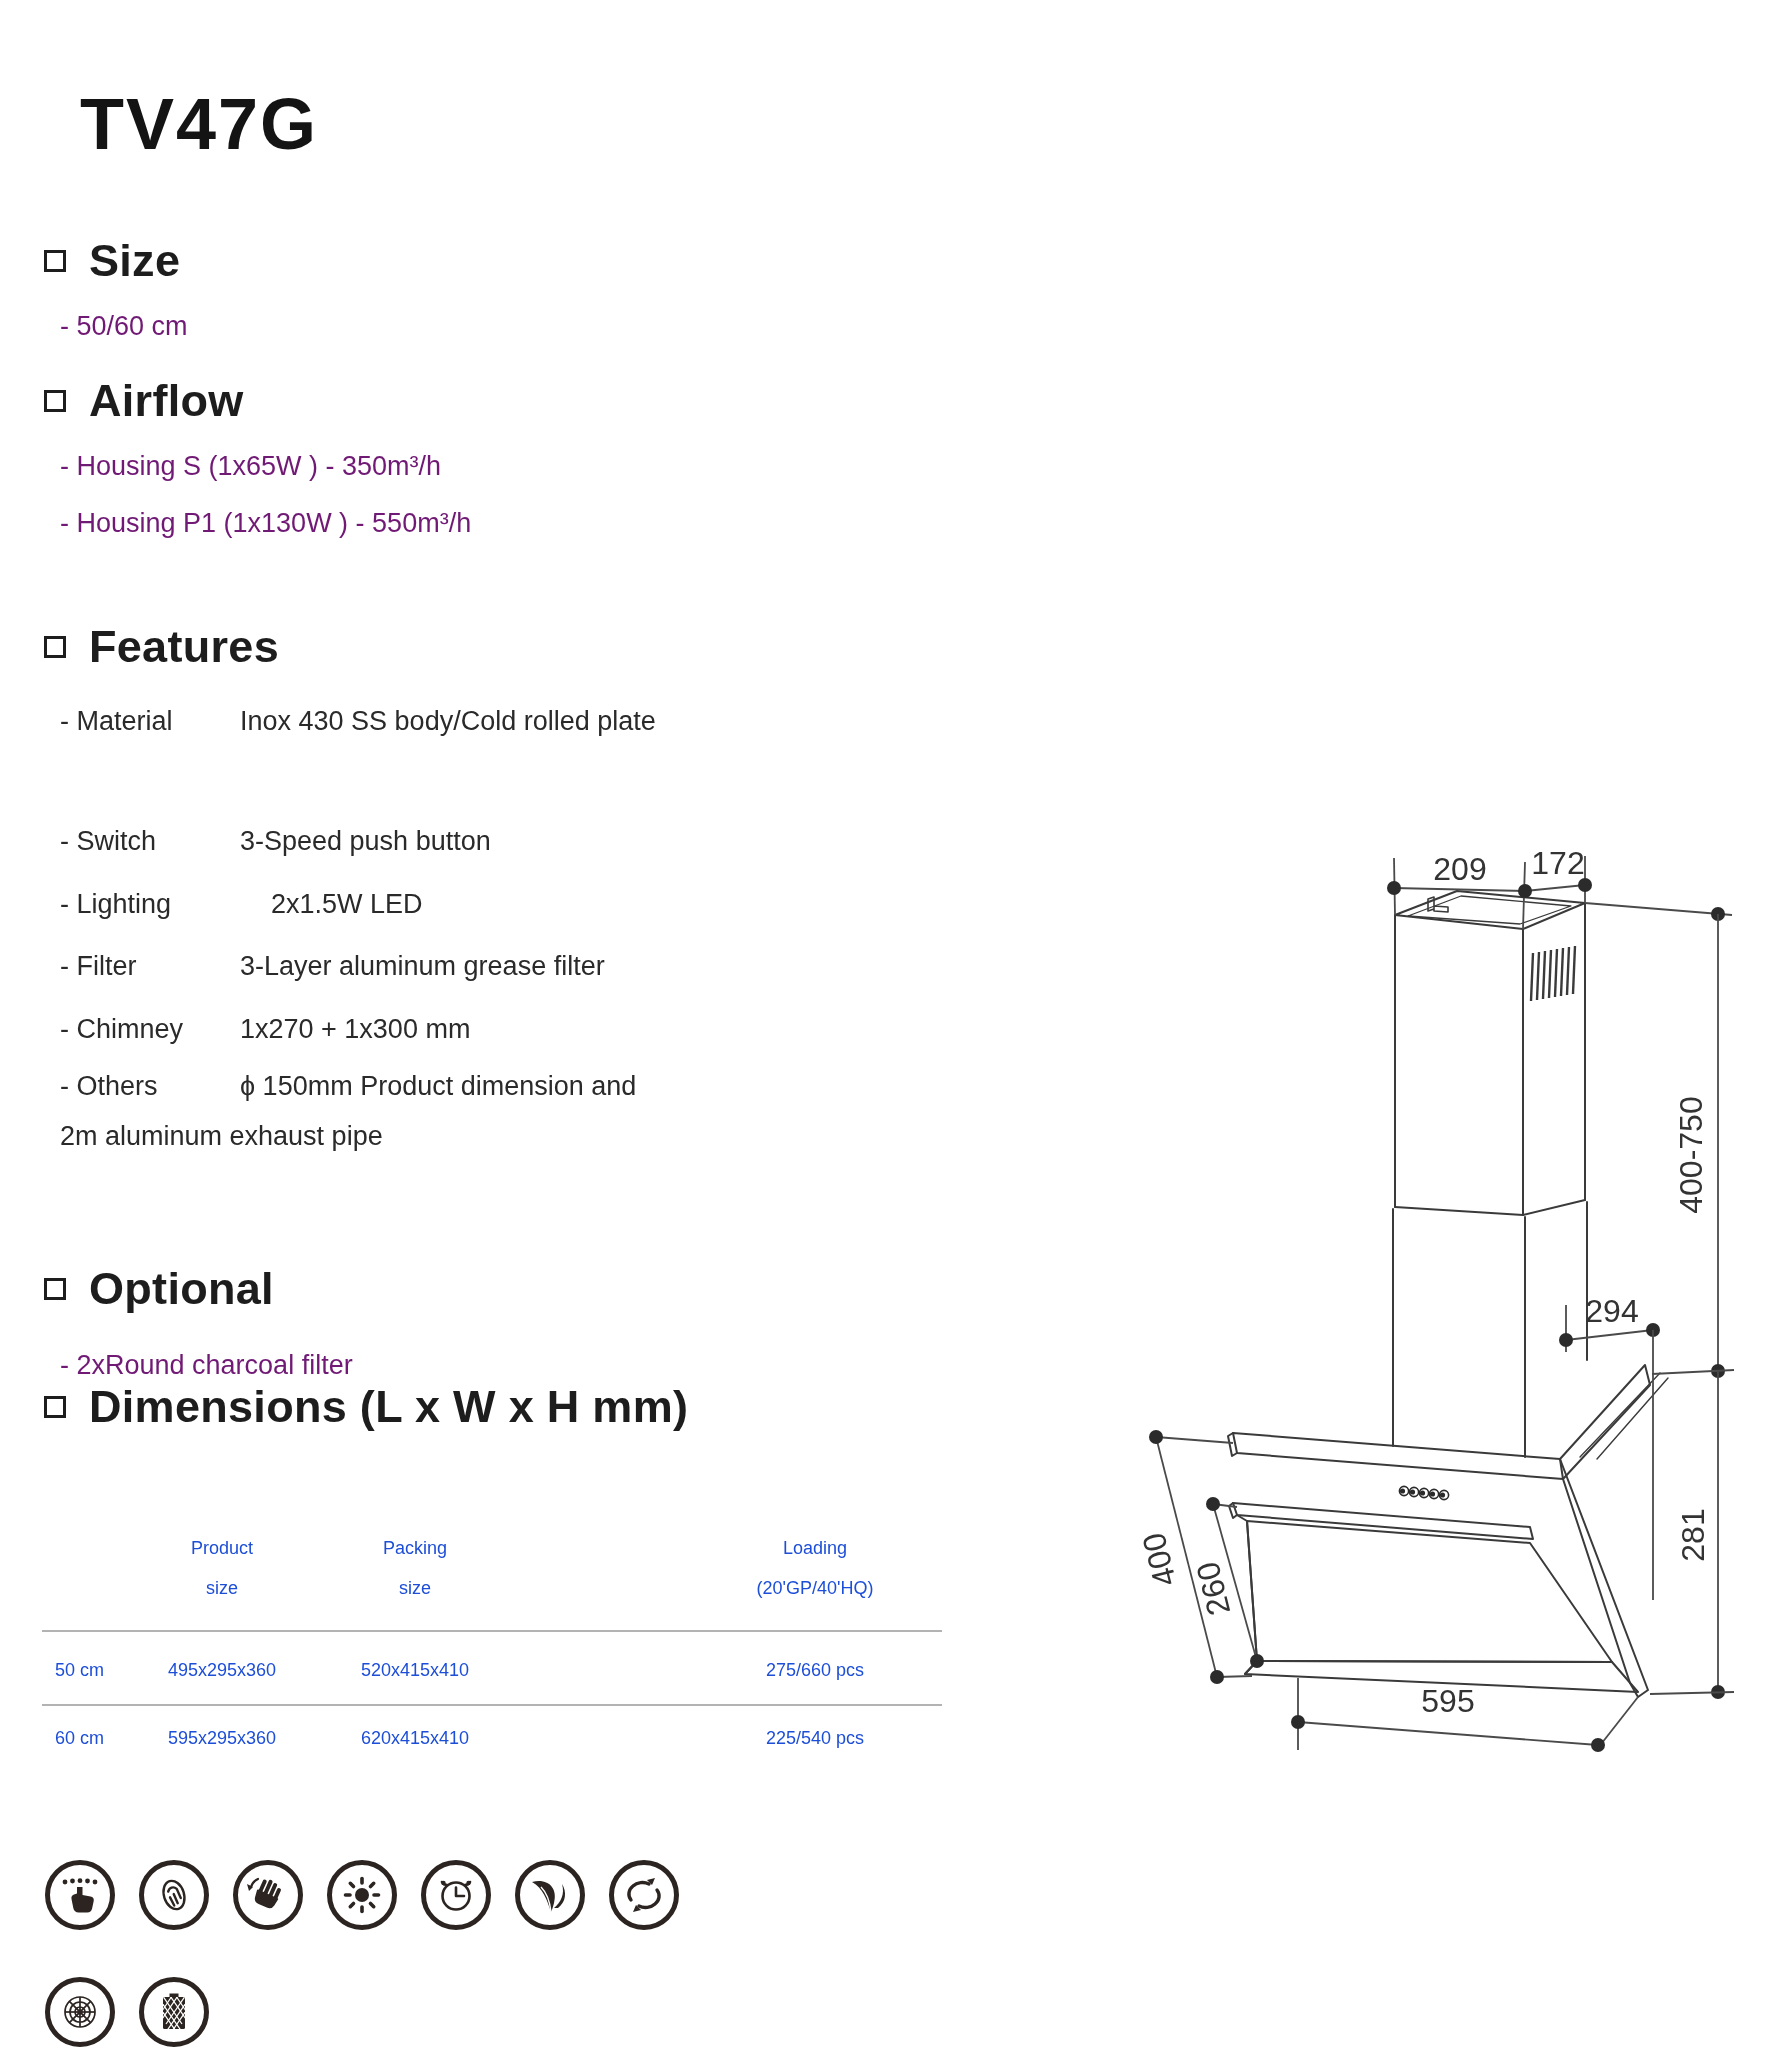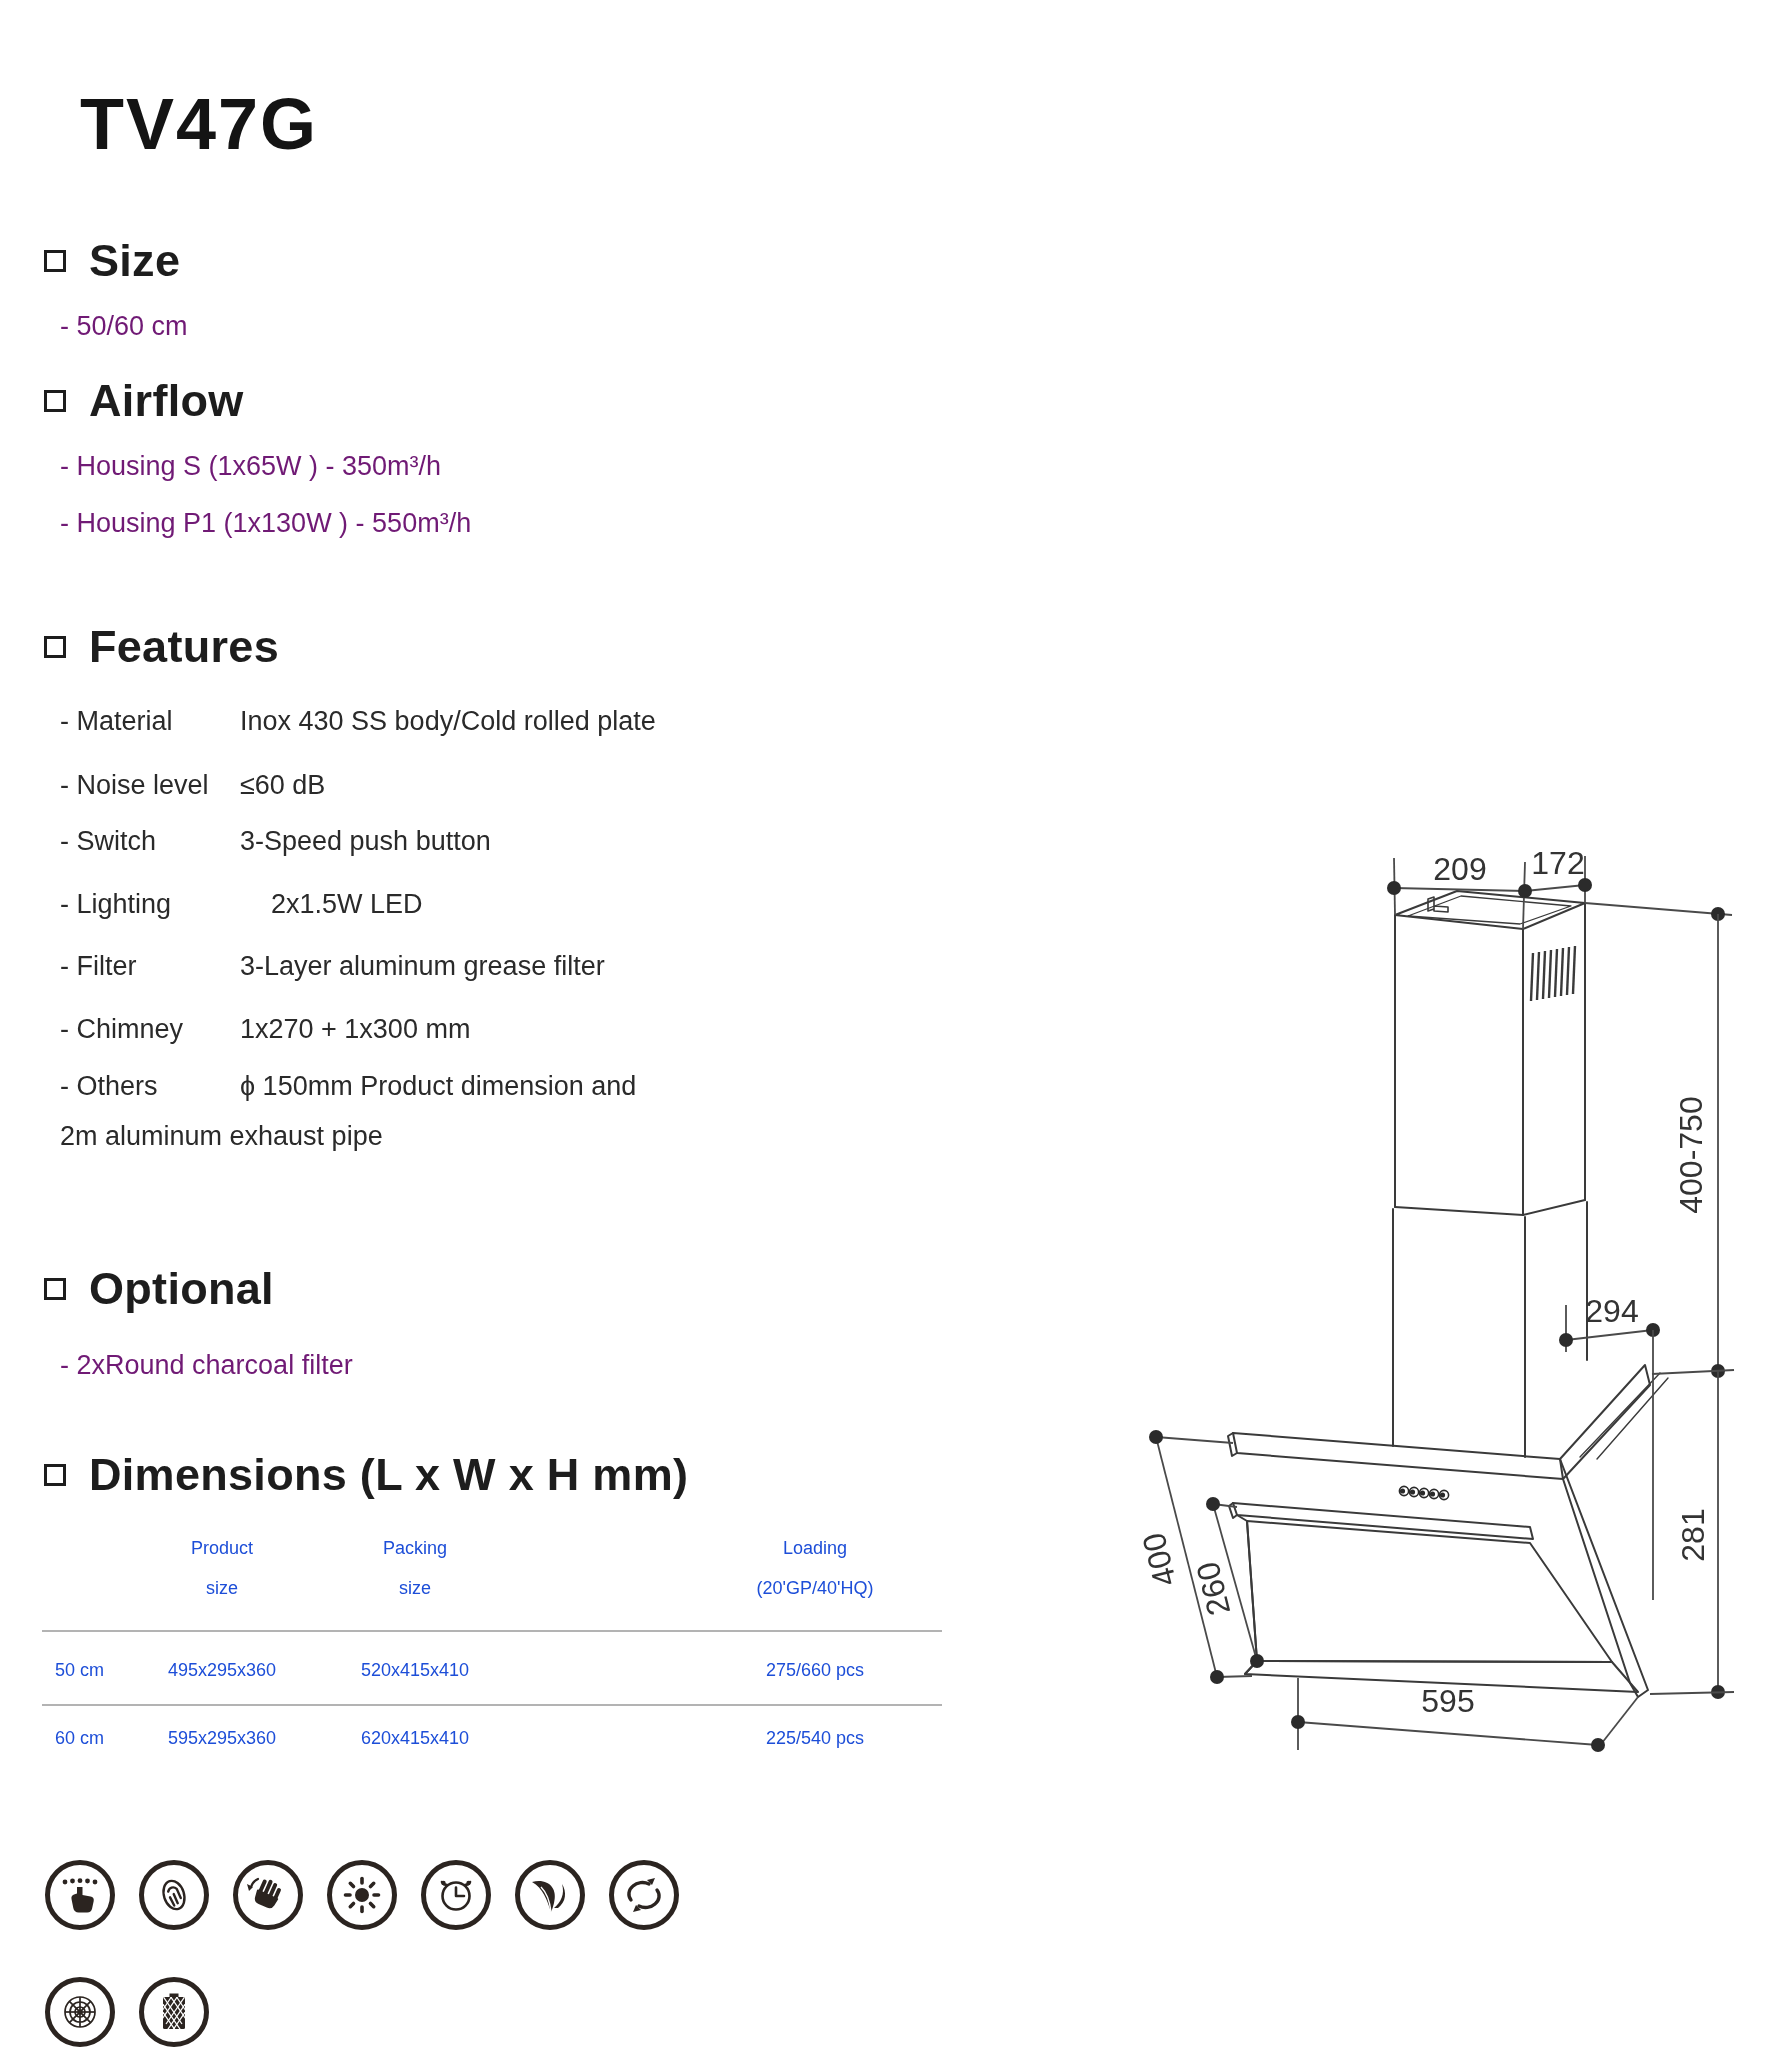--- a/index.html
+++ b/index.html
@@ -59,10 +59,6 @@
     <span class="flabel">- Material</span>
     <span class="fvalue">Inox 430 SS body/Cold rolled plate</span>
   </div>
-  <div class="abs frow" style="top:770px;">
-    <span class="flabel">- Noise level</span>
-    <span class="fvalue">≤60 dB</span>
-  </div>
   <div class="abs frow" style="top:826px;">
     <span class="flabel">- Switch</span>
     <span class="fvalue">3-Speed push button</span>

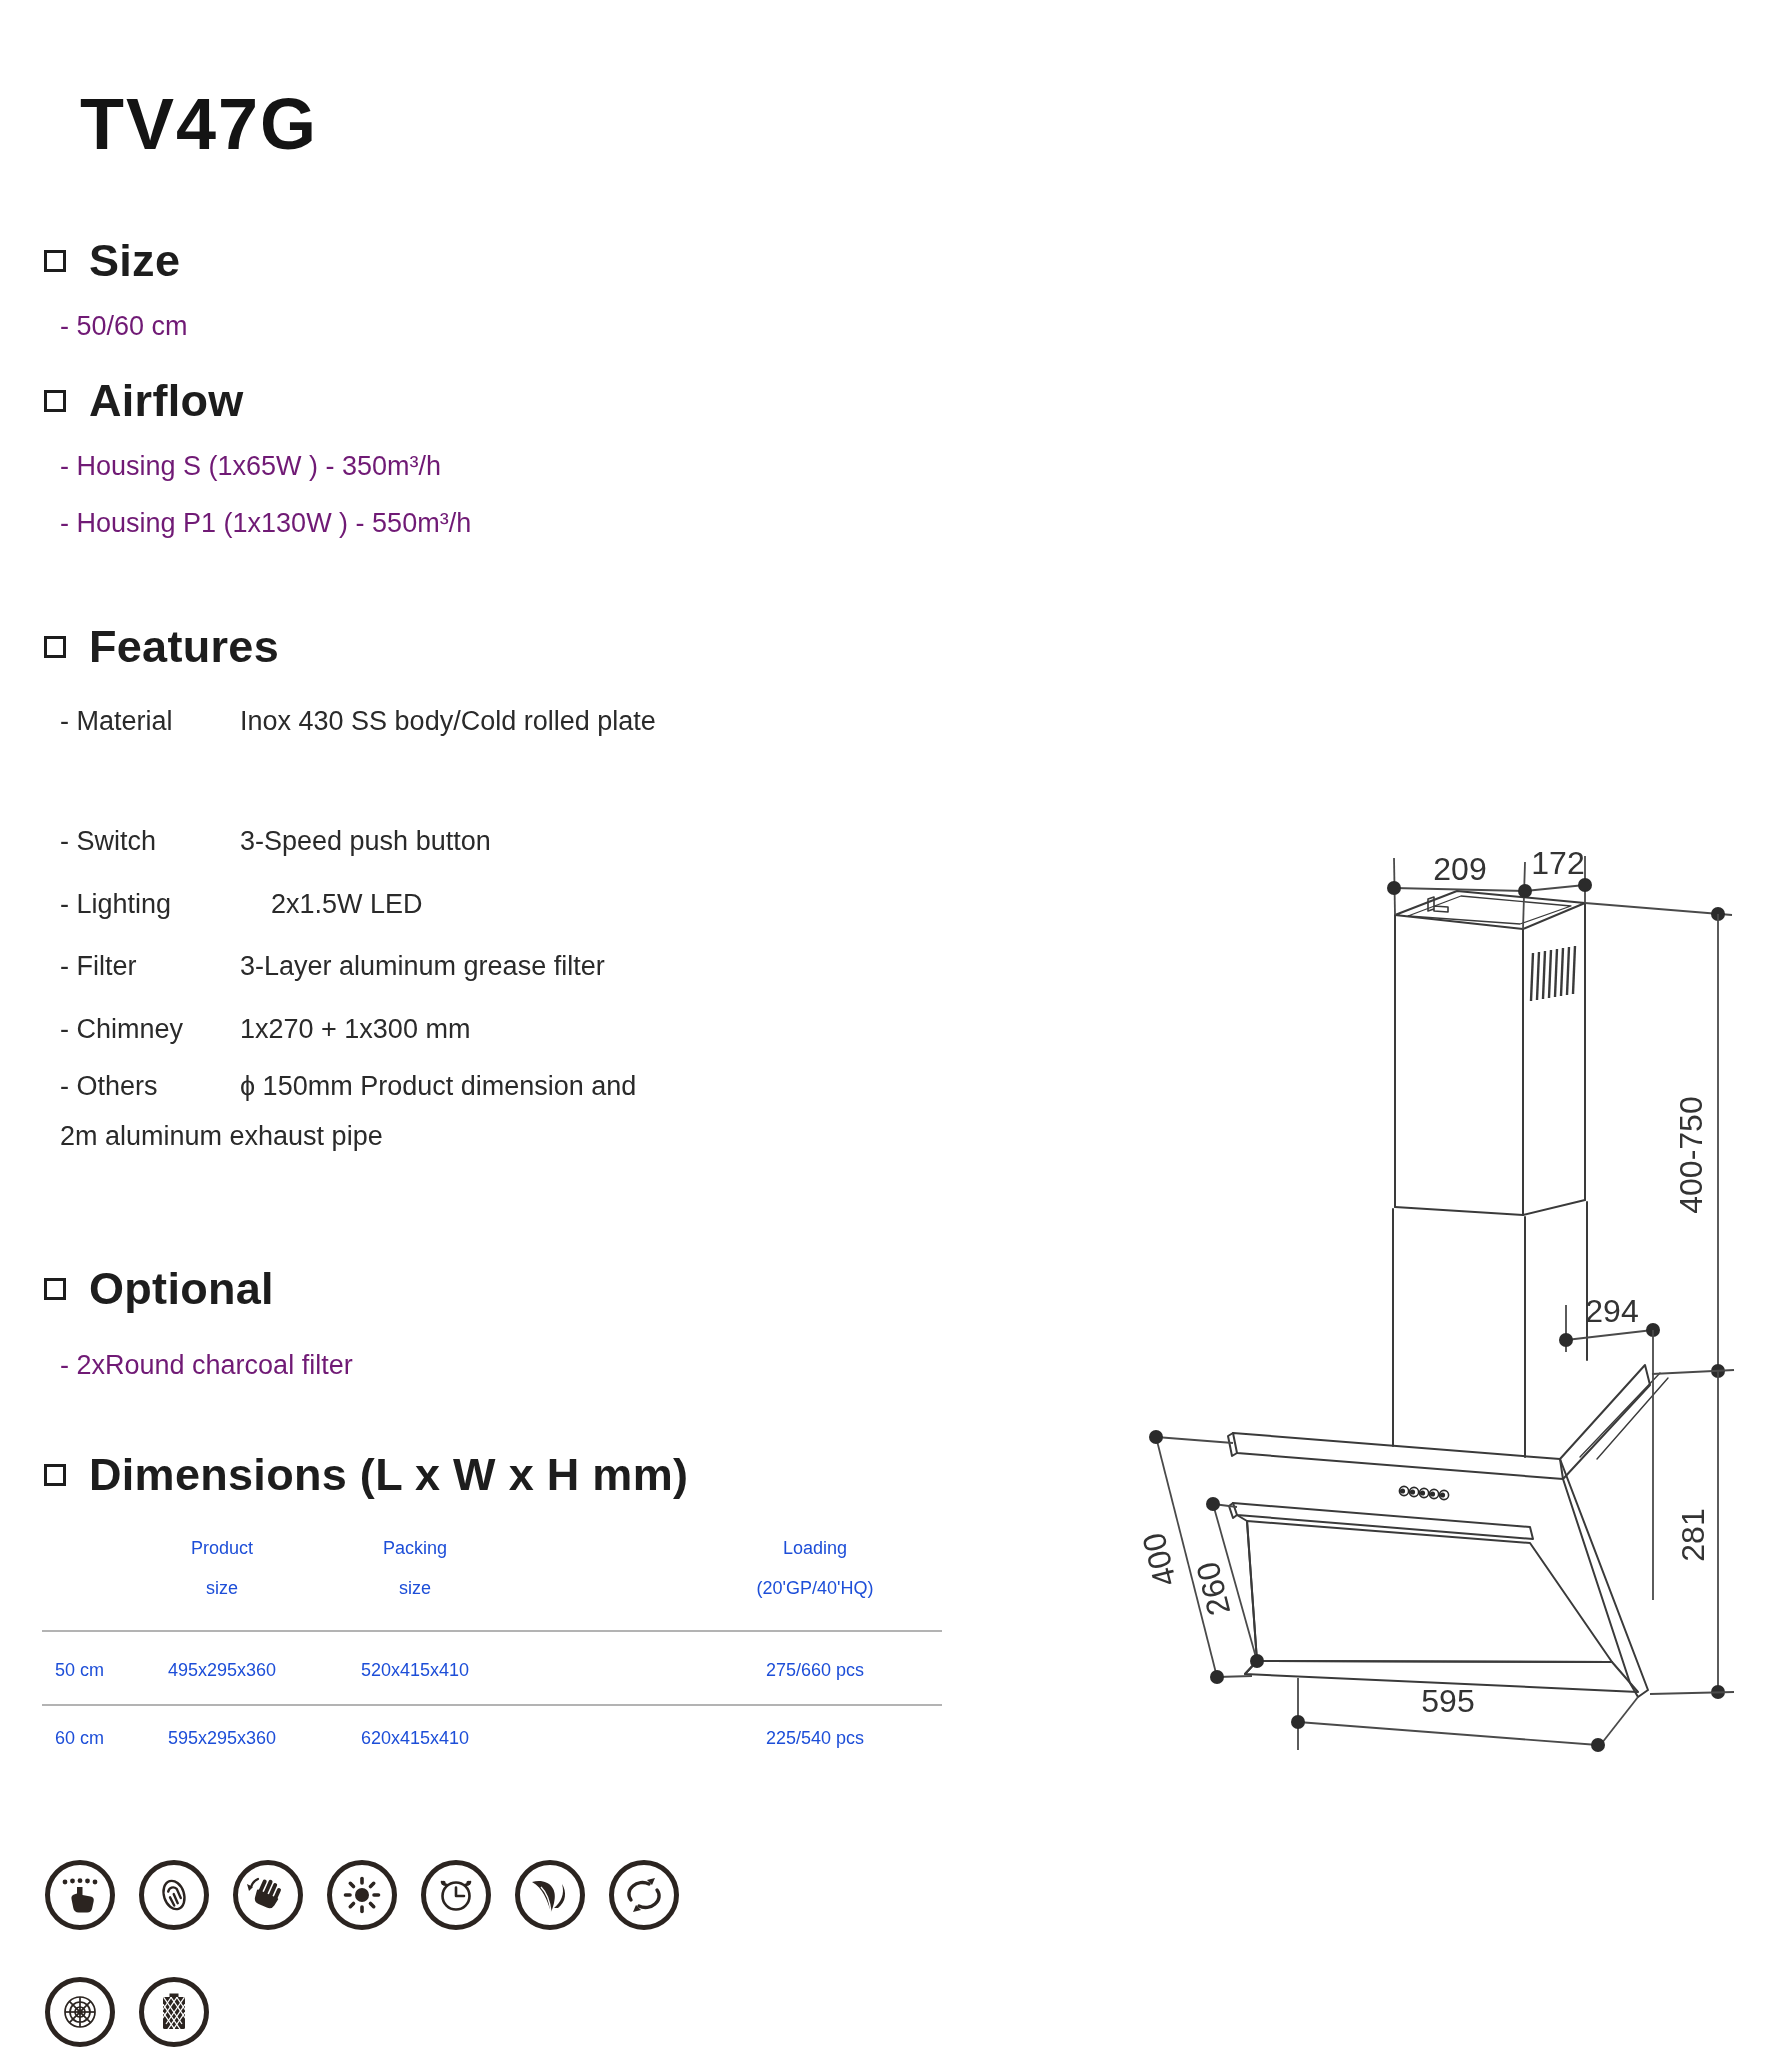--- a/index.html
+++ b/index.html
@@ -90,7 +90,7 @@
   </div>
   <div class="abs body-item" style="top:1350px;">- 2xRound charcoal filter</div>
 
-  <div class="abs sec" style="top:1452px;">
+  <div class="abs sec" style="top:1384px;">
     <span class="marker"></span>
     <h2>Dimensions (L x W x H mm)</h2>
   </div>

